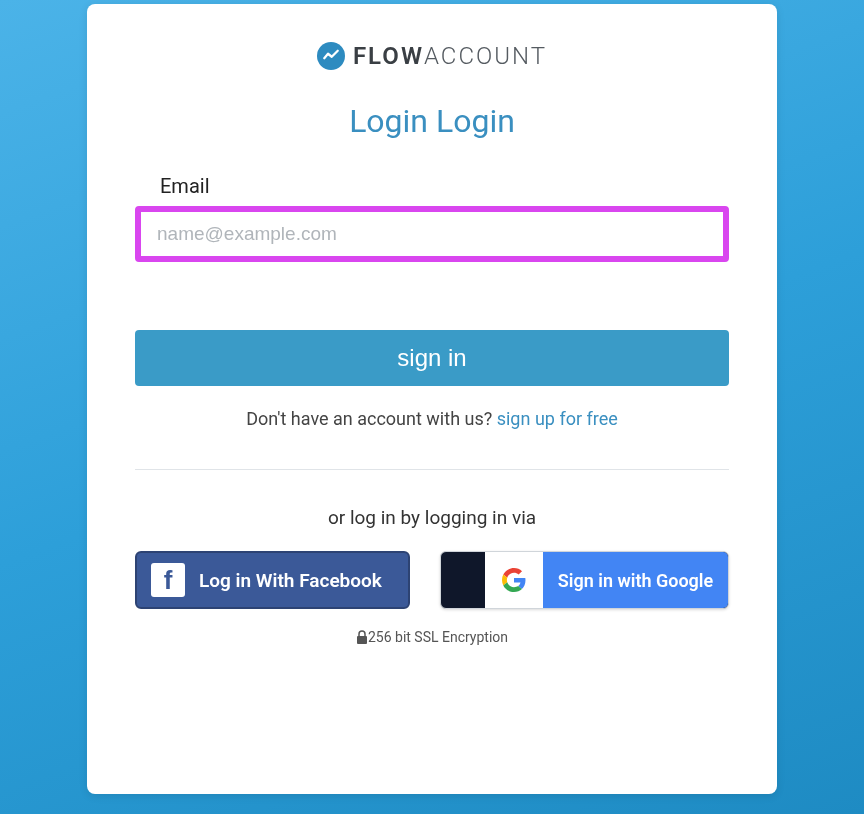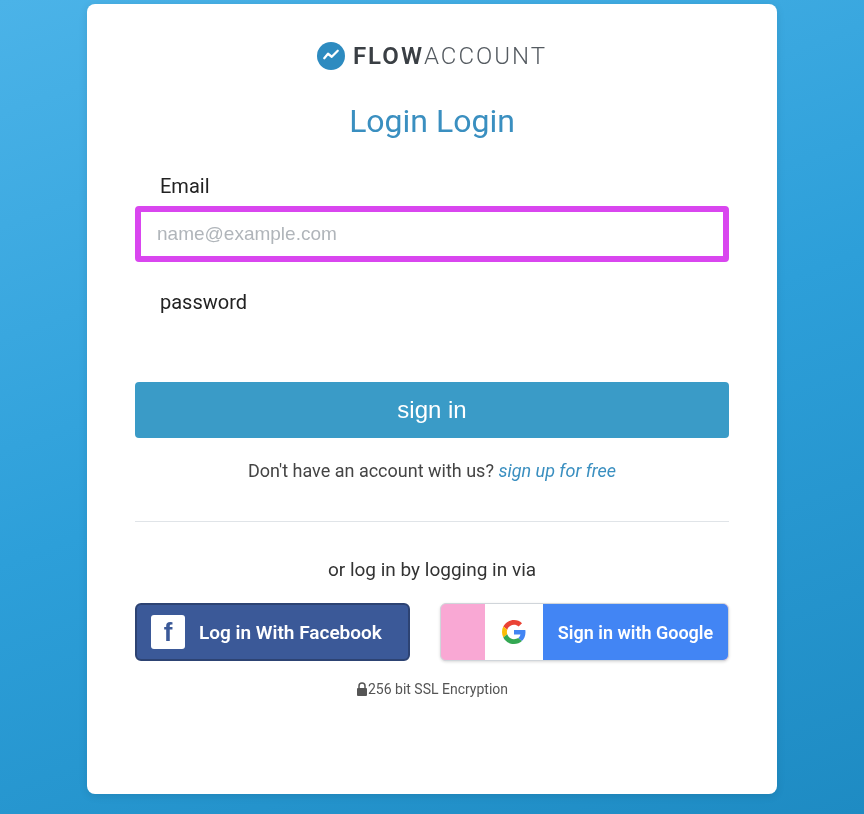--- a/index.html
+++ b/index.html
@@ -224,7 +224,6 @@
   </div>
 
   <div class="form-group">
-    <label class="label">password</label>
   </div>
 
   <button class="signin-btn">sign in</button>

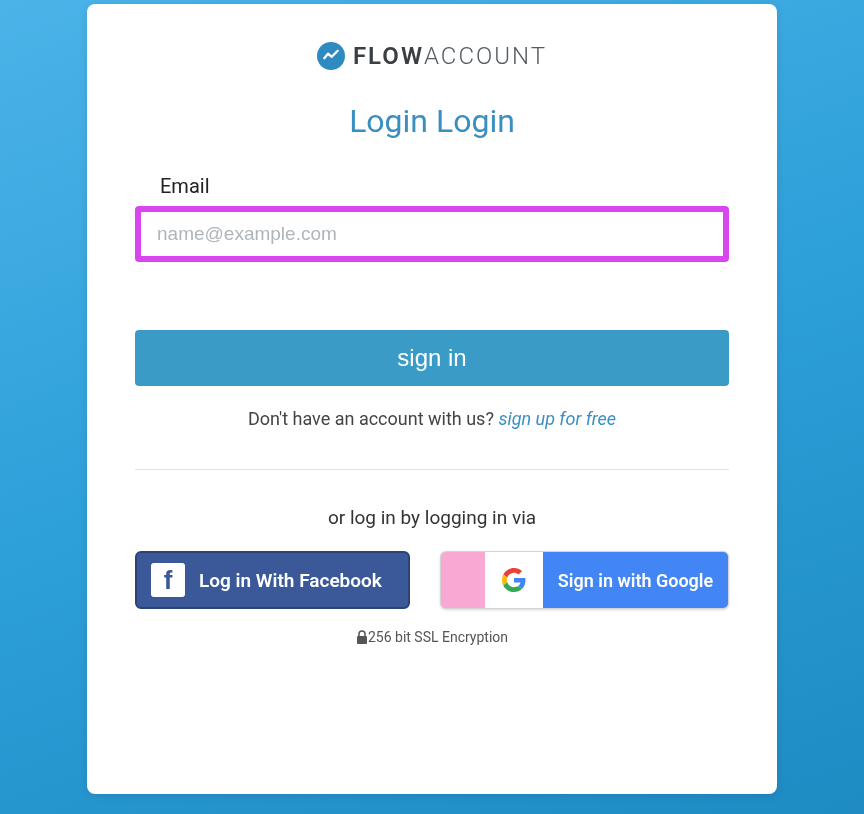--- a/index.html
+++ b/index.html
@@ -107,7 +107,6 @@
 .signup-link {
   color: #3a8fc0;
   text-decoration: none;
-  font-style: italic;
 }
 .divider {
   border: none;

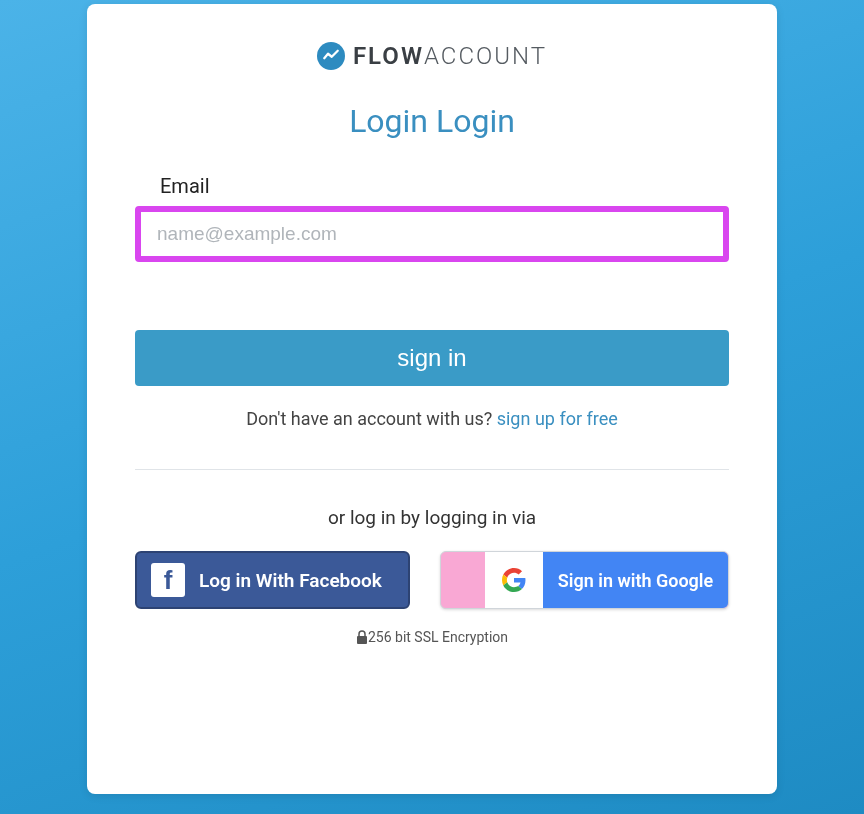--- a/index.html
+++ b/index.html
@@ -158,7 +158,7 @@
 .google-btn {
   flex: 1;
   height: 58px;
-  background: #f9a8d4;
+  background: #0f172a;
   border: 1px solid #d0d5da;
   border-radius: 6px;
   display: flex;

